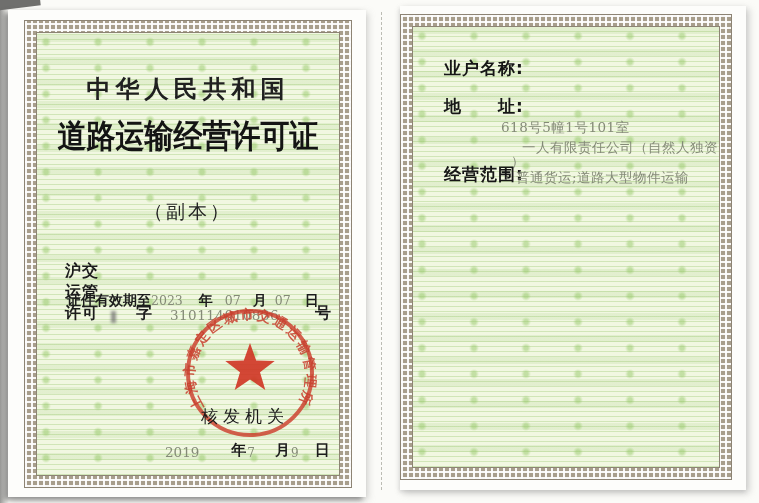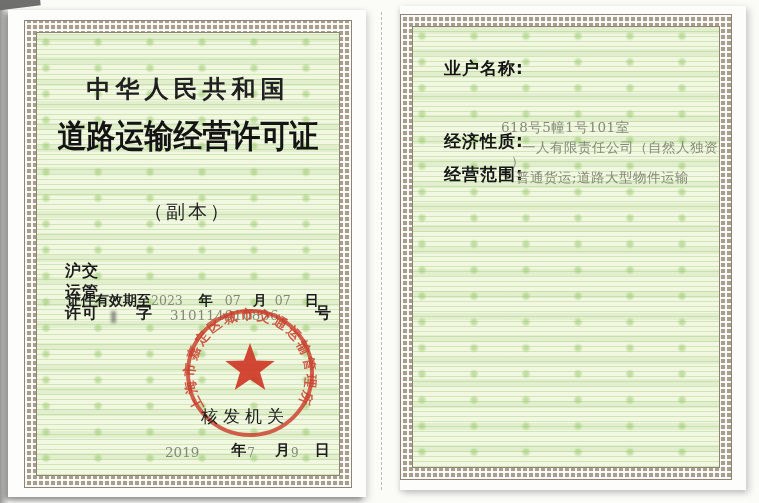--- a/index.html
+++ b/index.html
@@ -143,6 +143,7 @@
 
         <div class="fld-label" style="left:31px;top:30px">业户名称:</div>
 
+        <div class="fld-label" style="left:31px;top:68px">地　　址:</div>
         <div class="fld-value typed" style="left:88px;top:92px">618号5幢1号101室</div>
 
         <div class="fld-label" style="left:31px;top:103px">经济性质:</div>

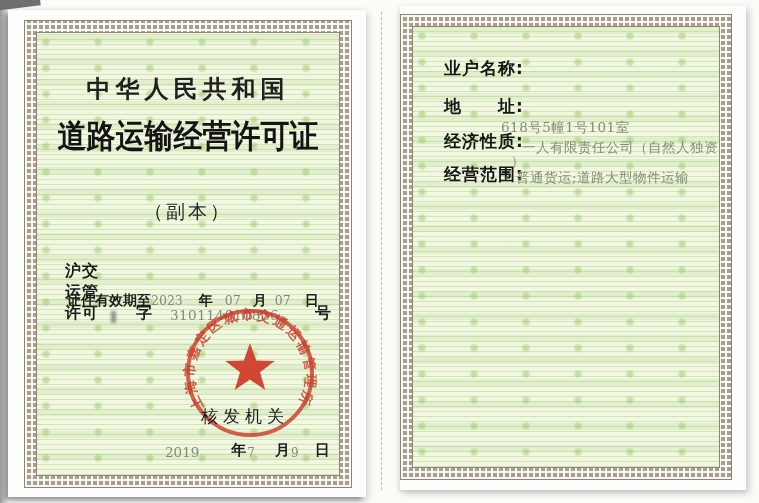--- a/index.html
+++ b/index.html
@@ -146,7 +146,6 @@
         <div class="fld-label" style="left:31px;top:68px">地　　址:</div>
         <div class="fld-value typed" style="left:88px;top:92px">618号5幢1号101室</div>
 
-        <div class="fld-label" style="left:31px;top:103px">经济性质:</div>
         <div class="fld-value typed" style="left:109px;top:112px">一人有限责任公司（自然人独资</div>
         <div class="fld-value typed" style="left:98px;top:126px">）</div>
 

